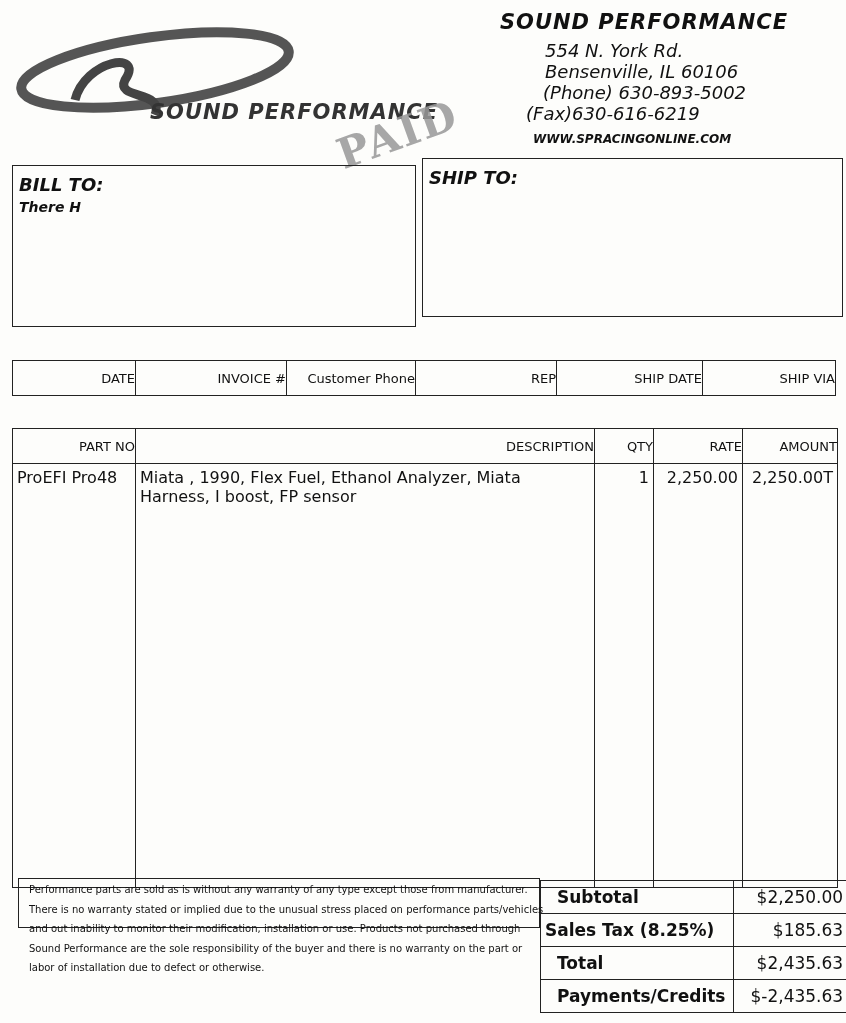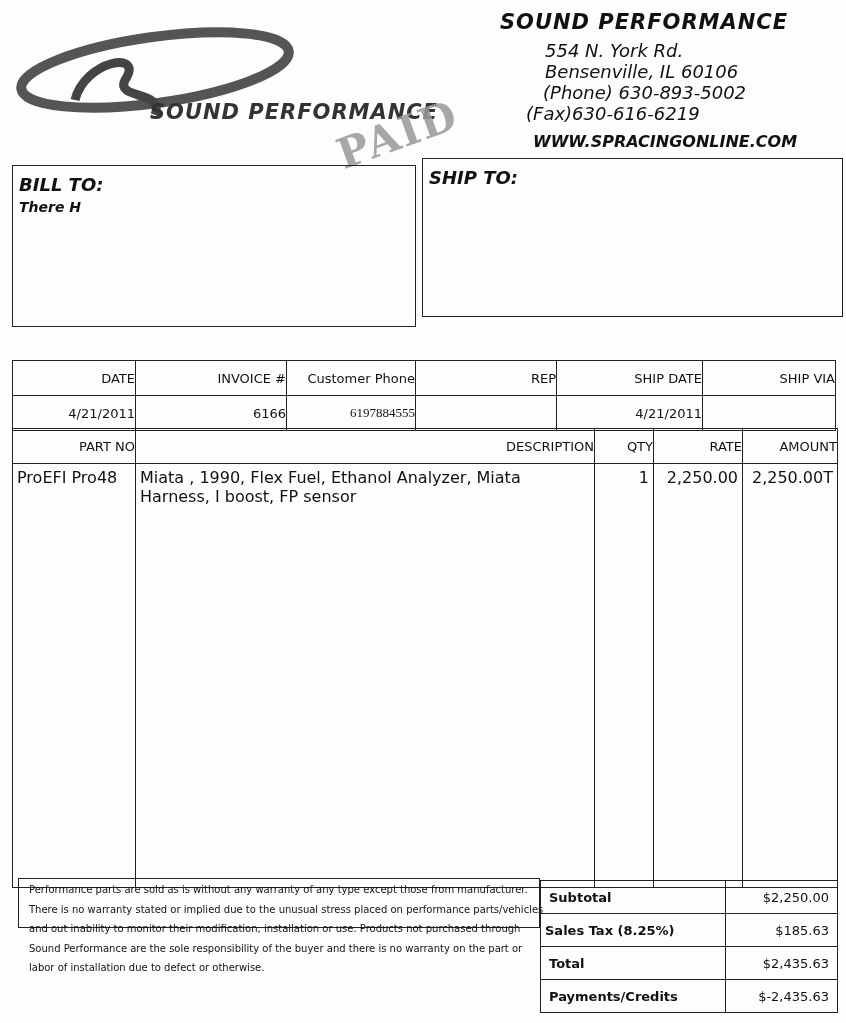--- a/index.html
+++ b/index.html
@@ -9,7 +9,7 @@
   .logo-text{left:150px;top:100px;font-size:21px;font-weight:bold;font-style:italic;color:#333;letter-spacing:1px;}
   .company{left:500px;top:10px;font-size:21px;font-weight:bold;font-style:italic;letter-spacing:1px;}
   .addr{left:545px;font-size:18px;font-style:italic;font-family:"DejaVu Sans",sans-serif;}
-  .web{left:533px;top:132px;font-size:16px;font-weight:bold;font-style:italic;}
+  .web{left:533px;top:132px;font-size:12px;font-weight:bold;font-style:italic;}
   .paid{left:335px;top:110px;font-size:42px;font-weight:bold;color:#999;transform:rotate(-20deg);
         letter-spacing:2px;opacity:.85;font-family:"DejaVu Serif",serif;}
   .box{border:1.5px solid #222;}

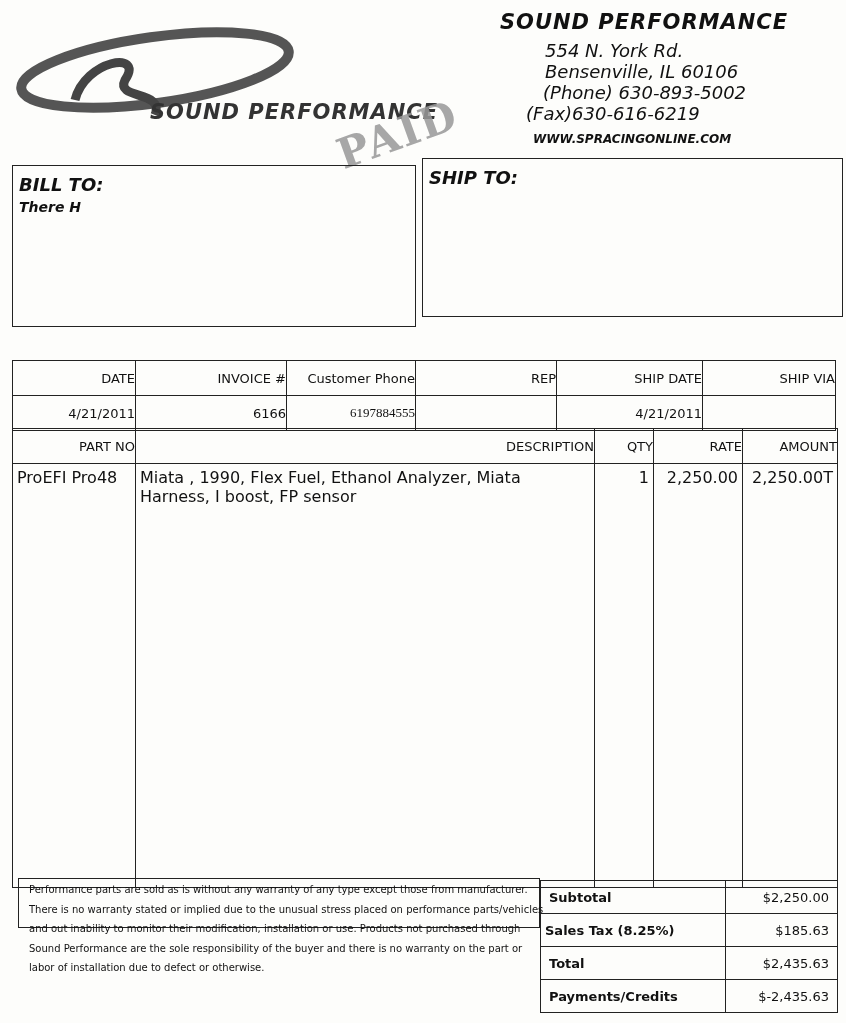--- a/index.html
+++ b/index.html
@@ -69,14 +69,6 @@
     <td style="width:145px">SHIP DATE</td>
     <td>SHIP VIA</td>
   </tr>
-  <tr>
-    <td>4/21/2011</td>
-    <td>6166</td>
-    <td style="font-family:'Liberation Serif',serif">6197884555</td>
-    <td></td>
-    <td>4/21/2011</td>
-    <td></td>
-  </tr>
 </tbody>
   </table>
 

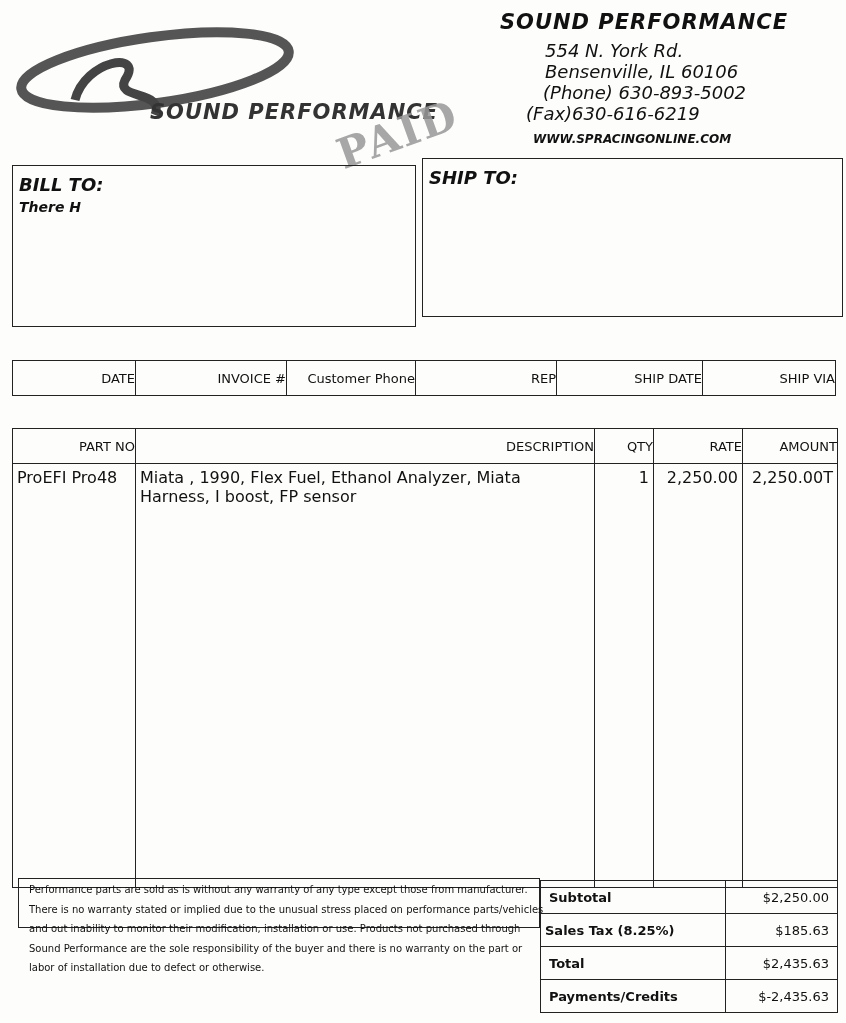--- a/index.html
+++ b/index.html
@@ -29,7 +29,7 @@
   .warranty{left:25px;top:878px;width:520px;font-size:10px;line-height:19.5px;}
   .wbox{left:18px;top:878px;width:520px;height:48px;border:1.5px solid #222;}
   .totals{left:540px;top:880px;width:298px;}
-  .totals td{height:32px;font-size:13px;font-weight:bold;text-align:left;padding:0 8px 0 8px;}
+  .totals td{height:32px;font-size:17px;font-weight:bold;text-align:left;padding:0 8px 0 16px;}
   .totals td.v{text-align:right;font-weight:normal;}
   .logo-svg{left:15px;top:20px;}
 </style>

